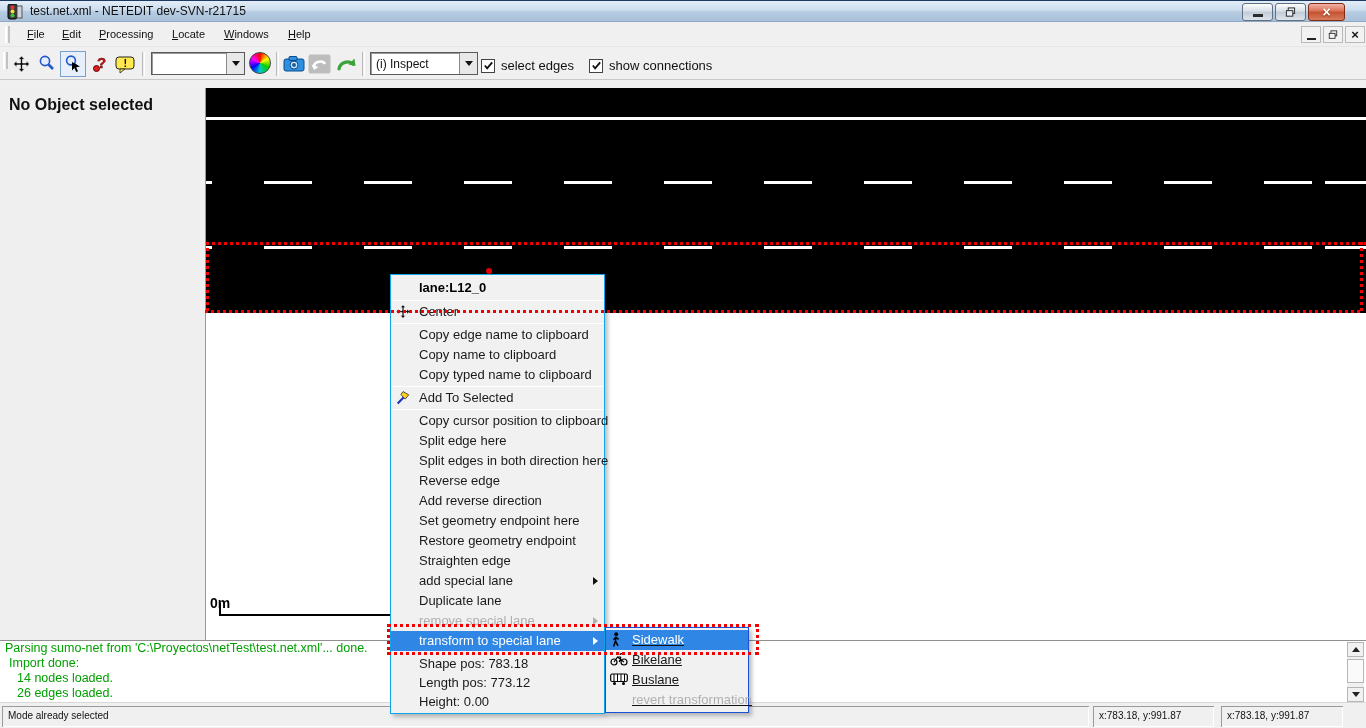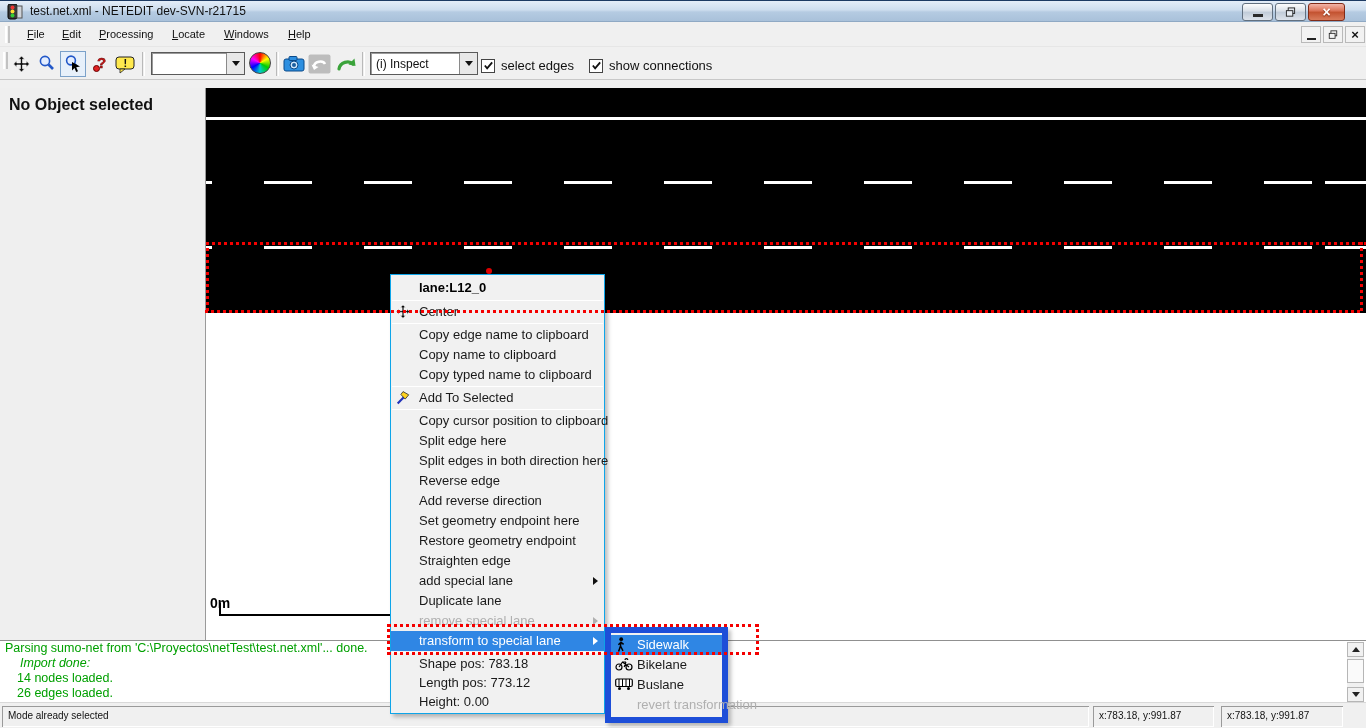--- a/index.html
+++ b/index.html
@@ -91,8 +91,8 @@
   .ctx-item.highlight .sub-arrow { border-left-color:#fff; }
 
   
-  .ctx-submenu { position:absolute; left:605px; top:627px; width:123px; background:#f1f1f1;
-    border:6px solid #1d4ed8; box-shadow:3px 3px 4px rgba(0,0,0,0.25); z-index:11; padding:2px 0; }
+  .ctx-submenu { position:absolute; left:605px; top:627px; width:144px; background:#f1f1f1;
+    border:1px solid #1d4ed8; box-shadow:3px 3px 4px rgba(0,0,0,0.25); z-index:11; padding:2px 0;text-decoration:underline; }
   .ctx-submenu .ctx-item { padding-left:26px; }
   .red-select-box { position:absolute; left:387px; top:624px; width:372px; height:31px;
     border:3px dotted #f40000; z-index:21; pointer-events:none; }

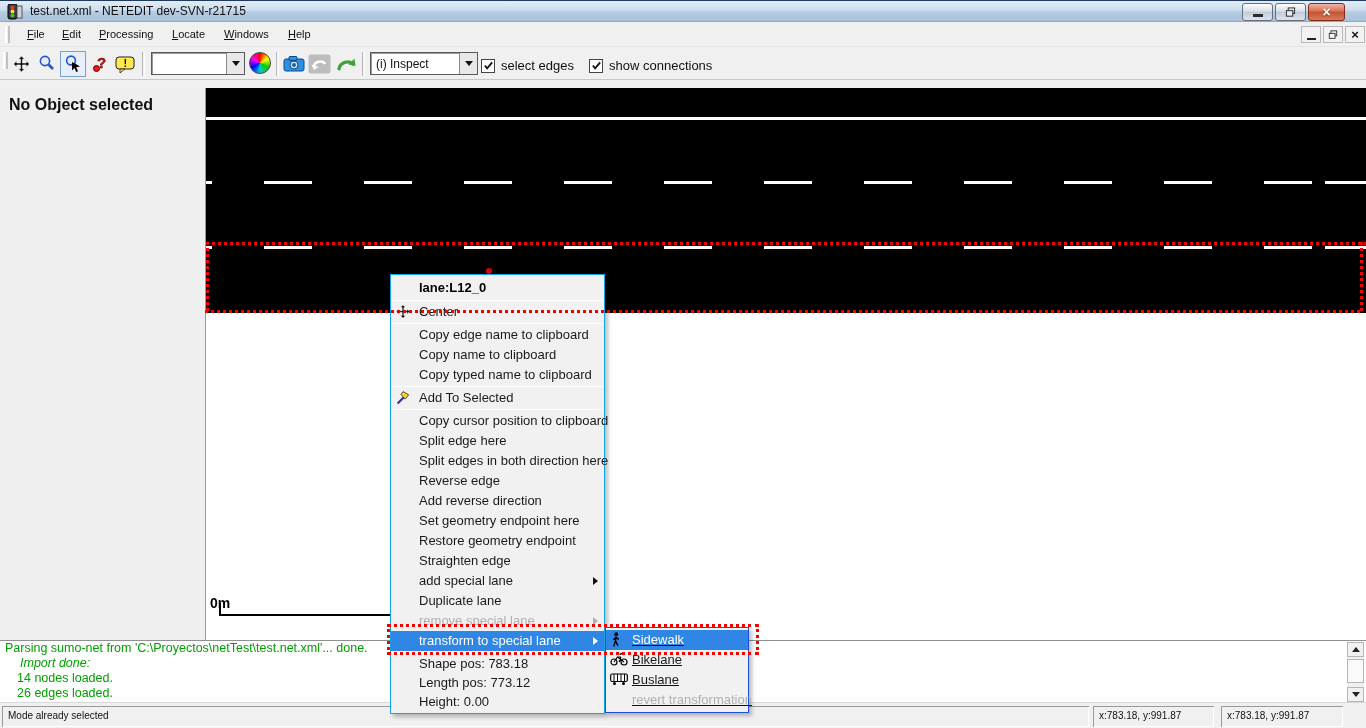--- a/index.html
+++ b/index.html
@@ -101,7 +101,7 @@
   .log { position:absolute; left:0; top:640px; width:1366px; height:62px; background:#fff;
     border-top:1px solid #909090; color:#00a000; font-size:12.5px; }
   .log-line { padding-left:5px; line-height:15px; white-space:pre; }
-  .log-line.ind1 { padding-left:20px;font-style:italic; }
+  .log-line.ind1 { padding-left:9px; }
   .log-line.ind2 { padding-left:17px; }
   .vscroll { position:absolute; right:2px; top:1px; width:17px; height:60px; background:#f0f0f0; }
   .sbtn { position:absolute; left:0; width:17px; height:15px; background:#f1f1f1; border:1px solid #b6b6b6;

